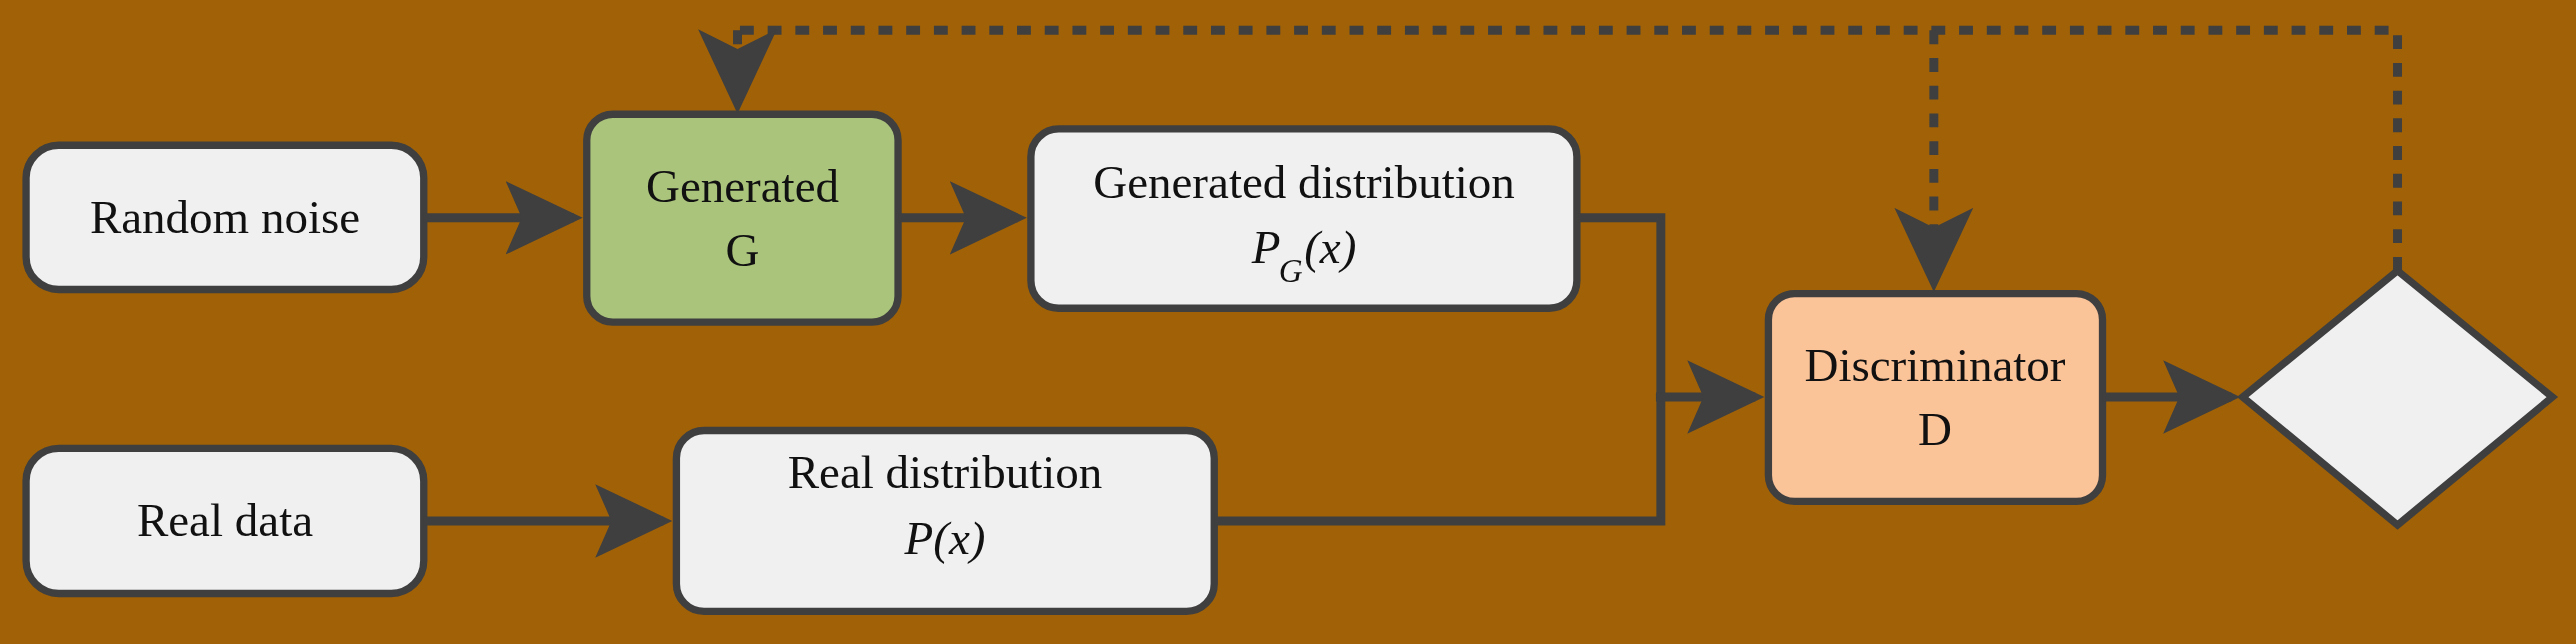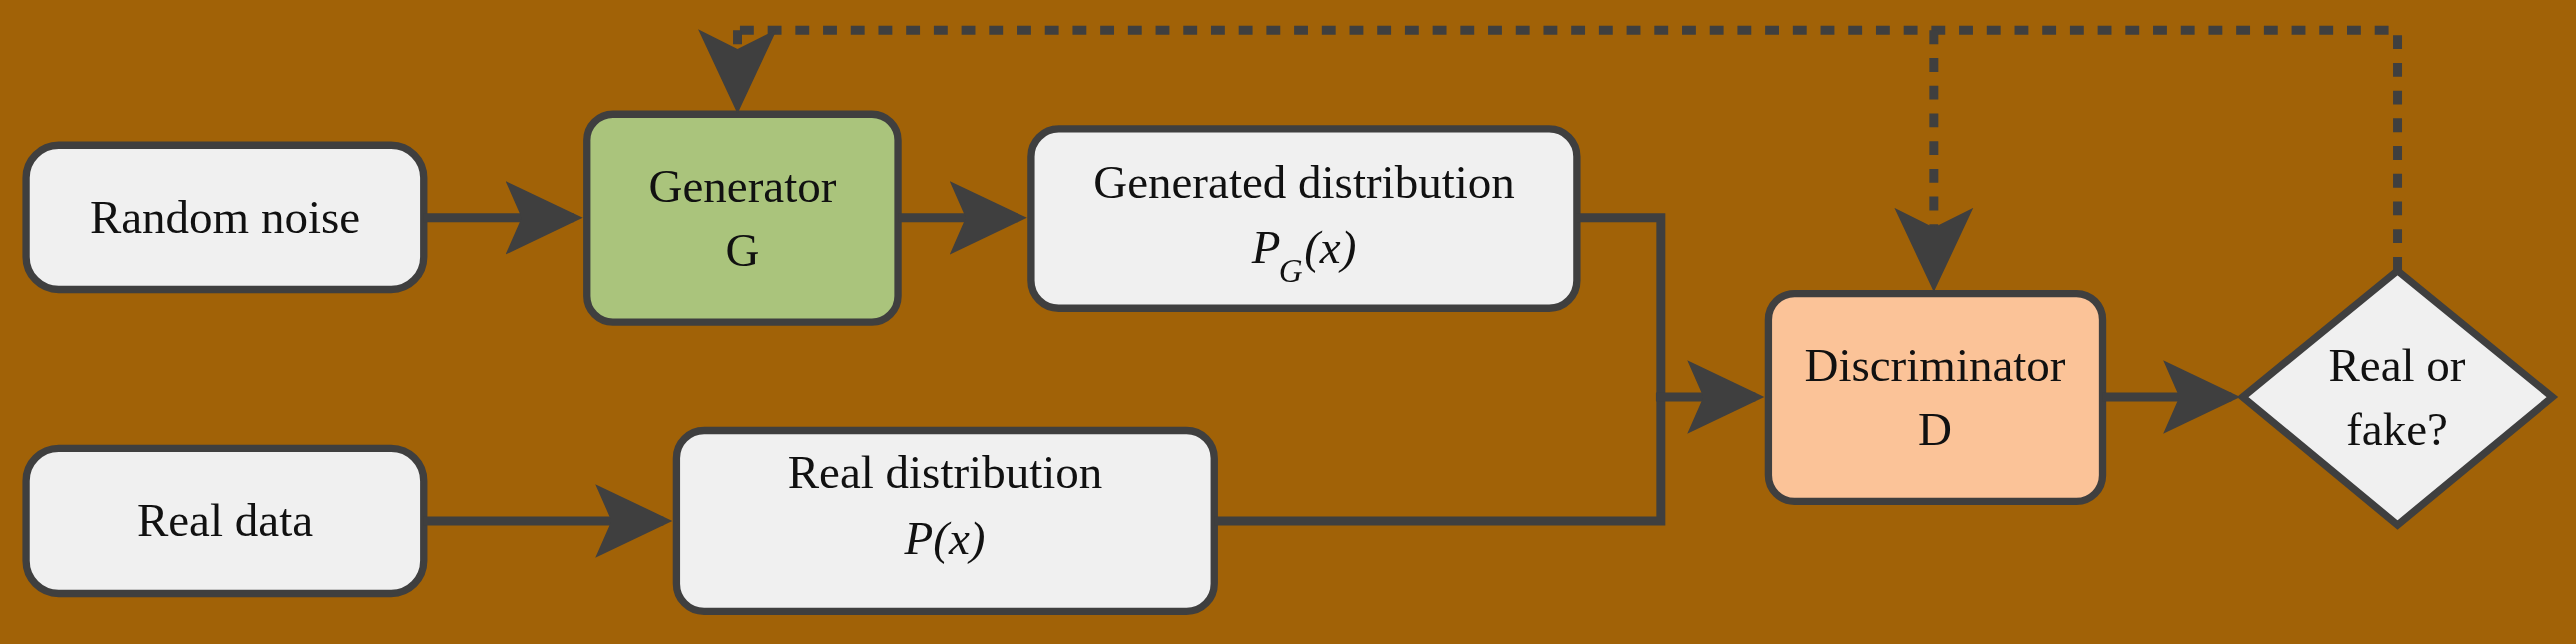--- a/index.html
+++ b/index.html
@@ -130,7 +130,7 @@
   </div>
 
   <div class="node-label" id="label-generator">
-    <span class="line1">Generator</span>
+    <span class="line1">Generated</span>
     <span class="line2">G</span>
   </div>
 

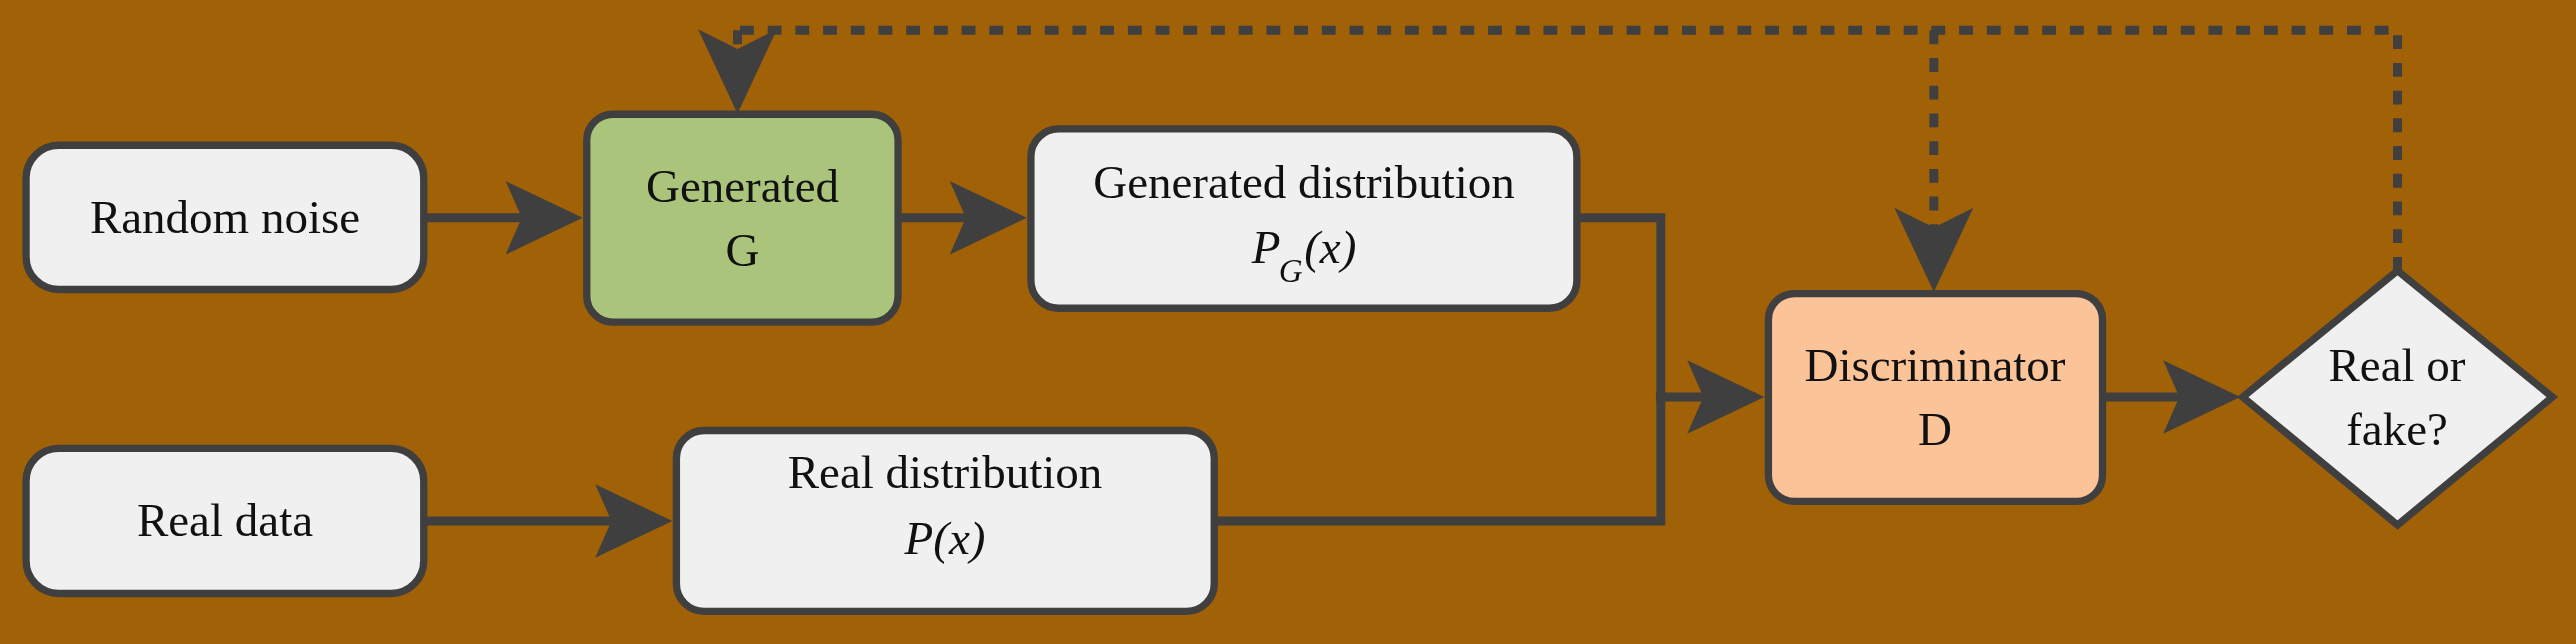--- a/index.html
+++ b/index.html
@@ -153,10 +153,6 @@
     <span class="line2">D</span>
   </div>
 
-  <div class="node-label" id="label-decision">
-    <span class="line1">Real or</span>
-    <span class="line2">fake?</span>
-  </div>
 
 </div>
 

